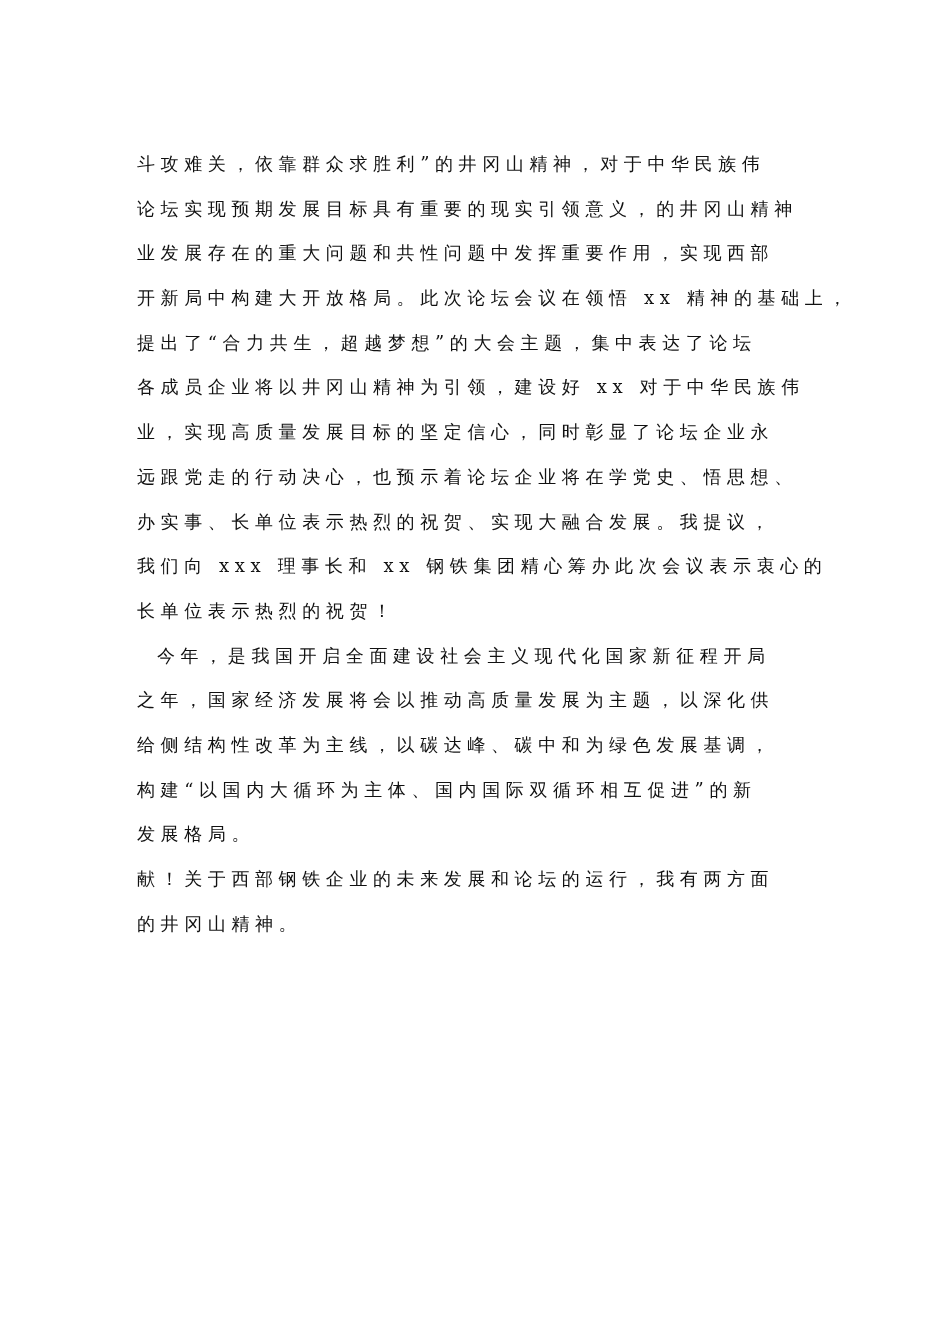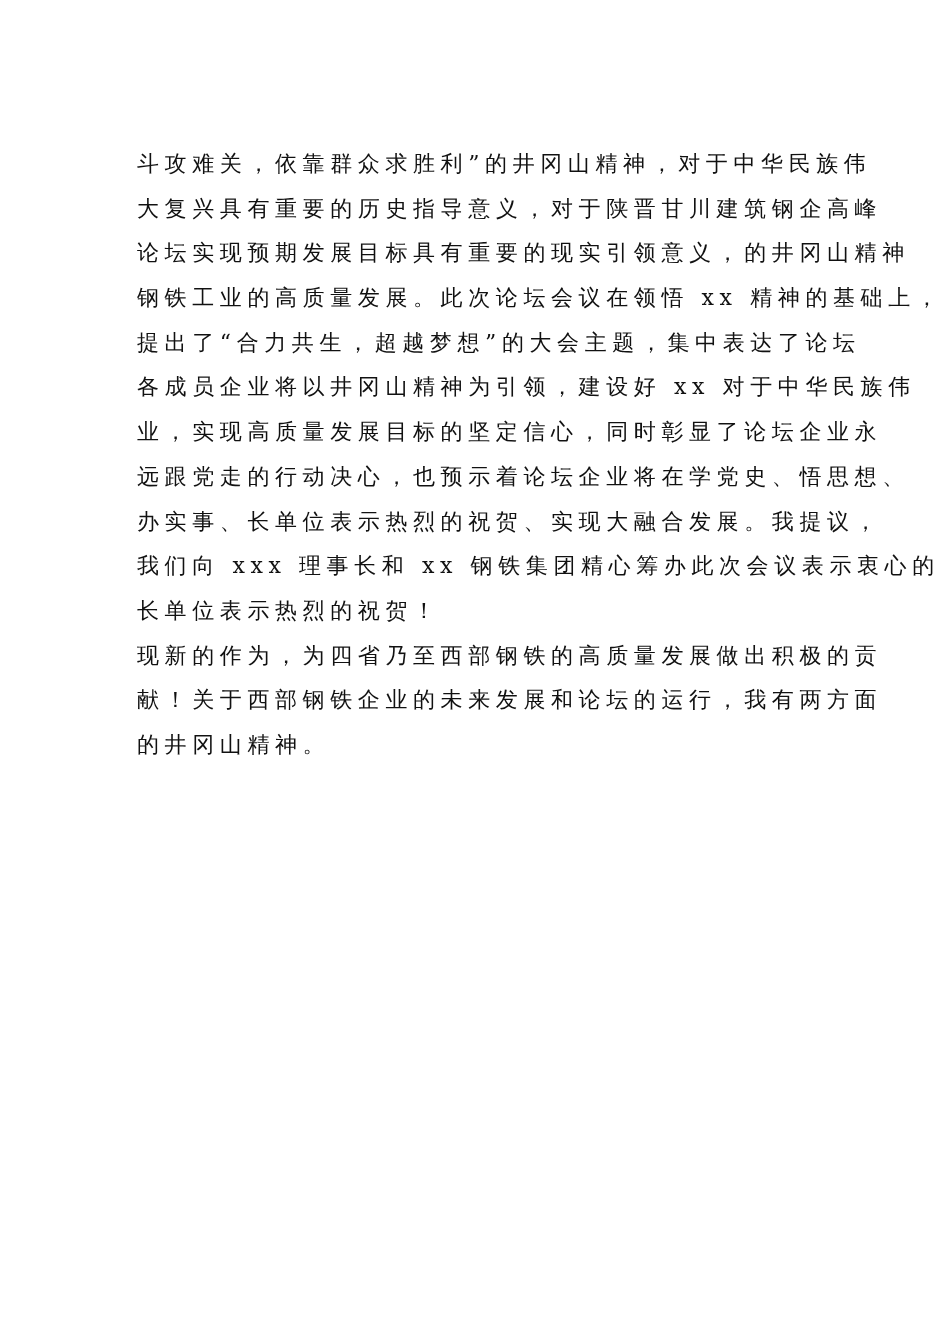--- a/index.html
+++ b/index.html
@@ -23,7 +23,7 @@
       height: 44.7px;
       line-height: 44.7px;
       font-family: "DejaVu Serif", "Liberation Serif", serif;
-      font-size: 22px;
+      font-size: 18px;
       color: #111111;
       white-space: nowrap;
       letter-spacing: 5.6px;

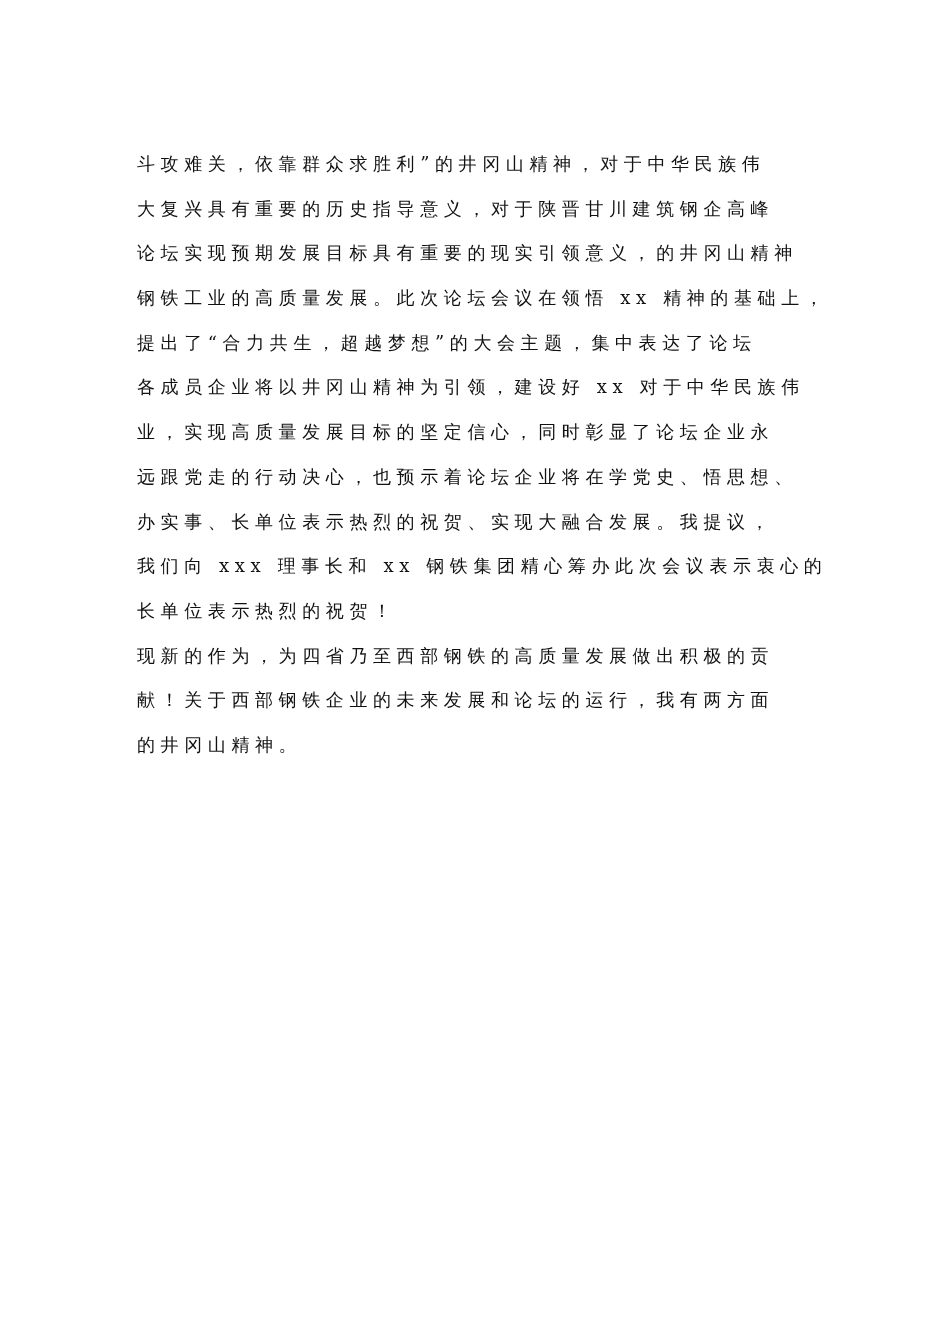--- a/index.html
+++ b/index.html
@@ -39,7 +39,6 @@
 
   <div>
     <div class="line">斗攻难关，依靠群众求胜利”的井冈山精神，对于中华民族伟</div>
-    <div class="line">大复兴具有重要的历史指导意义，对于陕晋甘川建筑钢企高峰</div>
     <div class="line">论坛实现预期发展目标具有重要的现实引领意义，的井冈山精神</div>
     <div class="line">钢铁工业的高质量发展。此次论坛会议在领悟 xx 精神的基础上，</div>
     <div class="line">提出了“合力共生，超越梦想”的大会主题，集中表达了论坛</div>

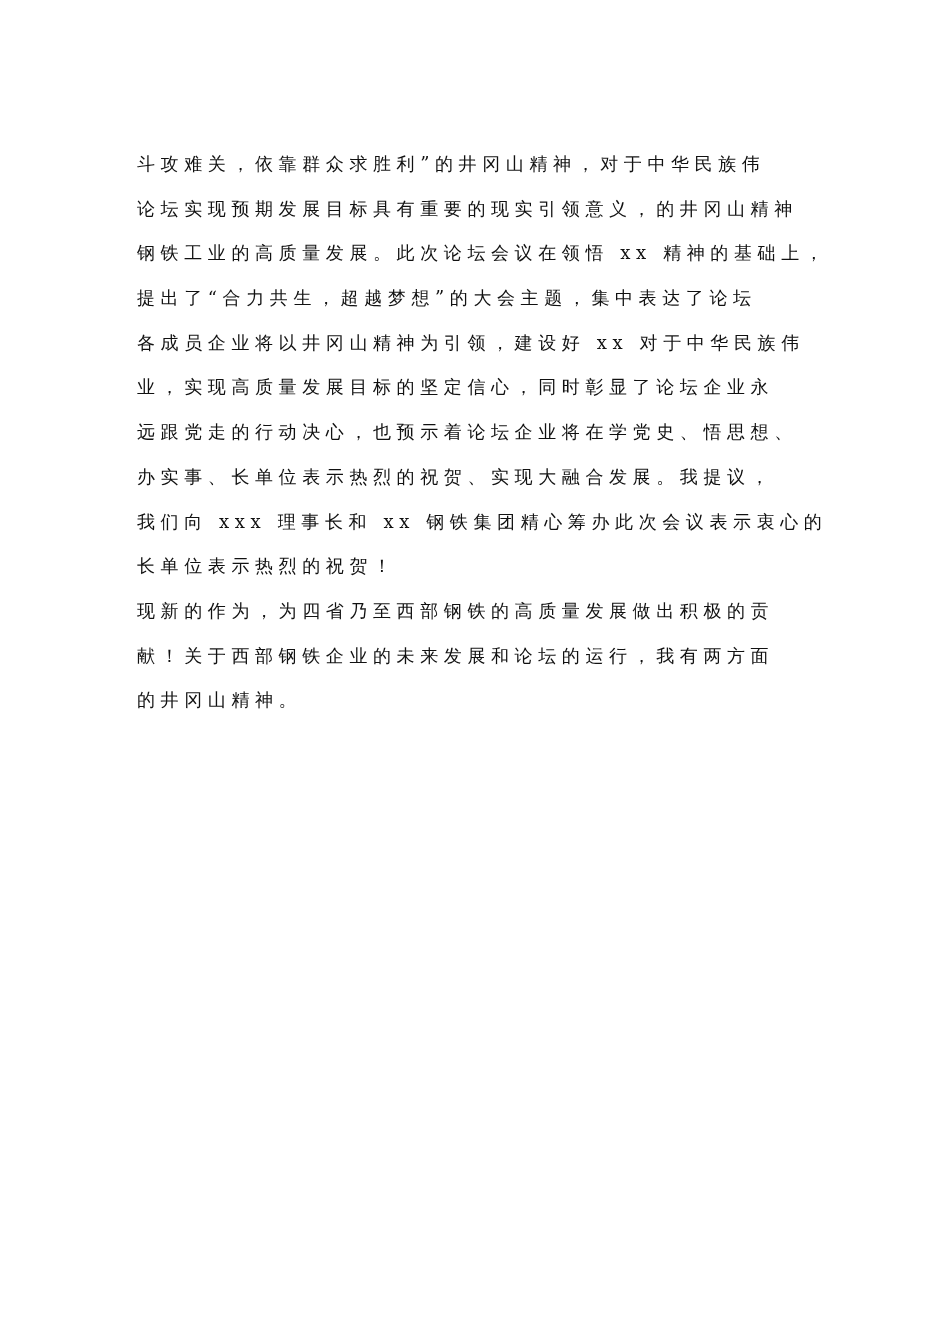--- a/index.html
+++ b/index.html
@@ -40,6 +40,7 @@
   <div>
     <div class="line">斗攻难关，依靠群众求胜利”的井冈山精神，对于中华民族伟</div>
     <div class="line">论坛实现预期发展目标具有重要的现实引领意义，的井冈山精神</div>
+    <div class="line">业发展存在的重大问题和共性问题中发挥重要作用，实现西部</div>
     <div class="line">钢铁工业的高质量发展。此次论坛会议在领悟 xx 精神的基础上，</div>
     <div class="line">提出了“合力共生，超越梦想”的大会主题，集中表达了论坛</div>
     <div class="line">各成员企业将以井冈山精神为引领，建设好 xx 对于中华民族伟</div>

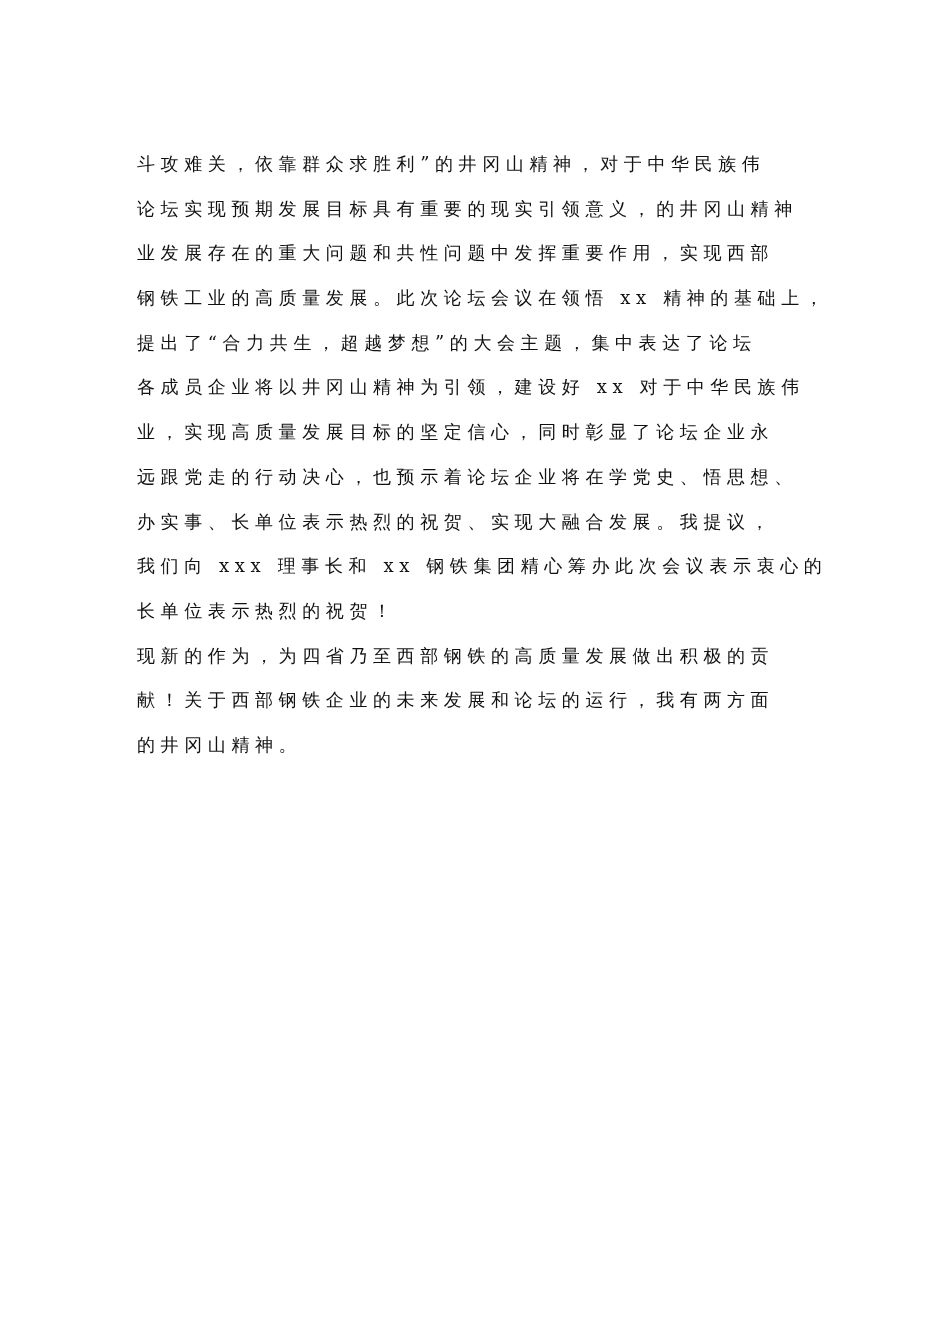--- a/index.html
+++ b/index.html
@@ -41,7 +41,7 @@
     <div class="line">斗攻难关，依靠群众求胜利”的井冈山精神，对于中华民族伟</div>
     <div class="line">论坛实现预期发展目标具有重要的现实引领意义，的井冈山精神</div>
     <div class="line">业发展存在的重大问题和共性问题中发挥重要作用，实现西部</div>
-    <div class="line">钢铁工业的高质量发展。此次论坛会议在领悟 xx 精神的基础上，</div>
+    <div class="line">开新局中构建大开放格局。此次论坛会议在领悟 xx 精神的基础上，</div>
     <div class="line">提出了“合力共生，超越梦想”的大会主题，集中表达了论坛</div>
     <div class="line">各成员企业将以井冈山精神为引领，建设好 xx 对于中华民族伟</div>
     <div class="line">业，实现高质量发展目标的坚定信心，同时彰显了论坛企业永</div>

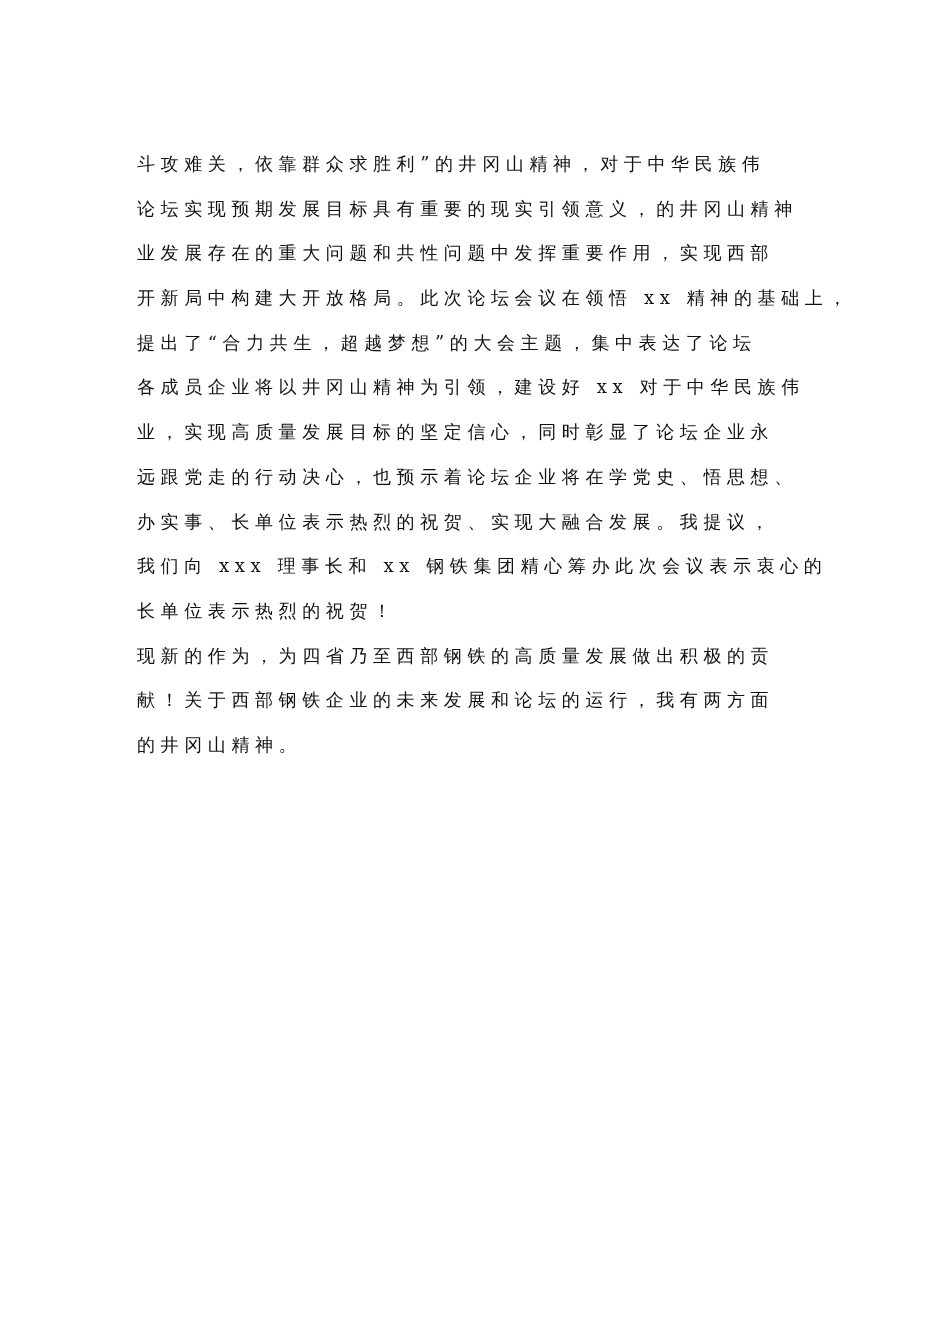--- a/index.html
+++ b/index.html
@@ -51,6 +51,13 @@
     <div class="line">长单位表示热烈的祝贺！</div>
   </div>
 
+  <div>
+    <div class="line indent">今年，是我国开启全面建设社会主义现代化国家新征程开局</div>
+    <div class="line">之年，国家经济发展将会以推动高质量发展为主题，以深化供</div>
+    <div class="line">给侧结构性改革为主线，以碳达峰、碳中和为绿色发展基调，</div>
+    <div class="line">构建“以国内大循环为主体、国内国际双循环相互促进”的新</div>
+    <div class="line">发展格局。</div>
+  </div>
 
   <div>
     <div class="line">现新的作为，为四省乃至西部钢铁的高质量发展做出积极的贡</div>

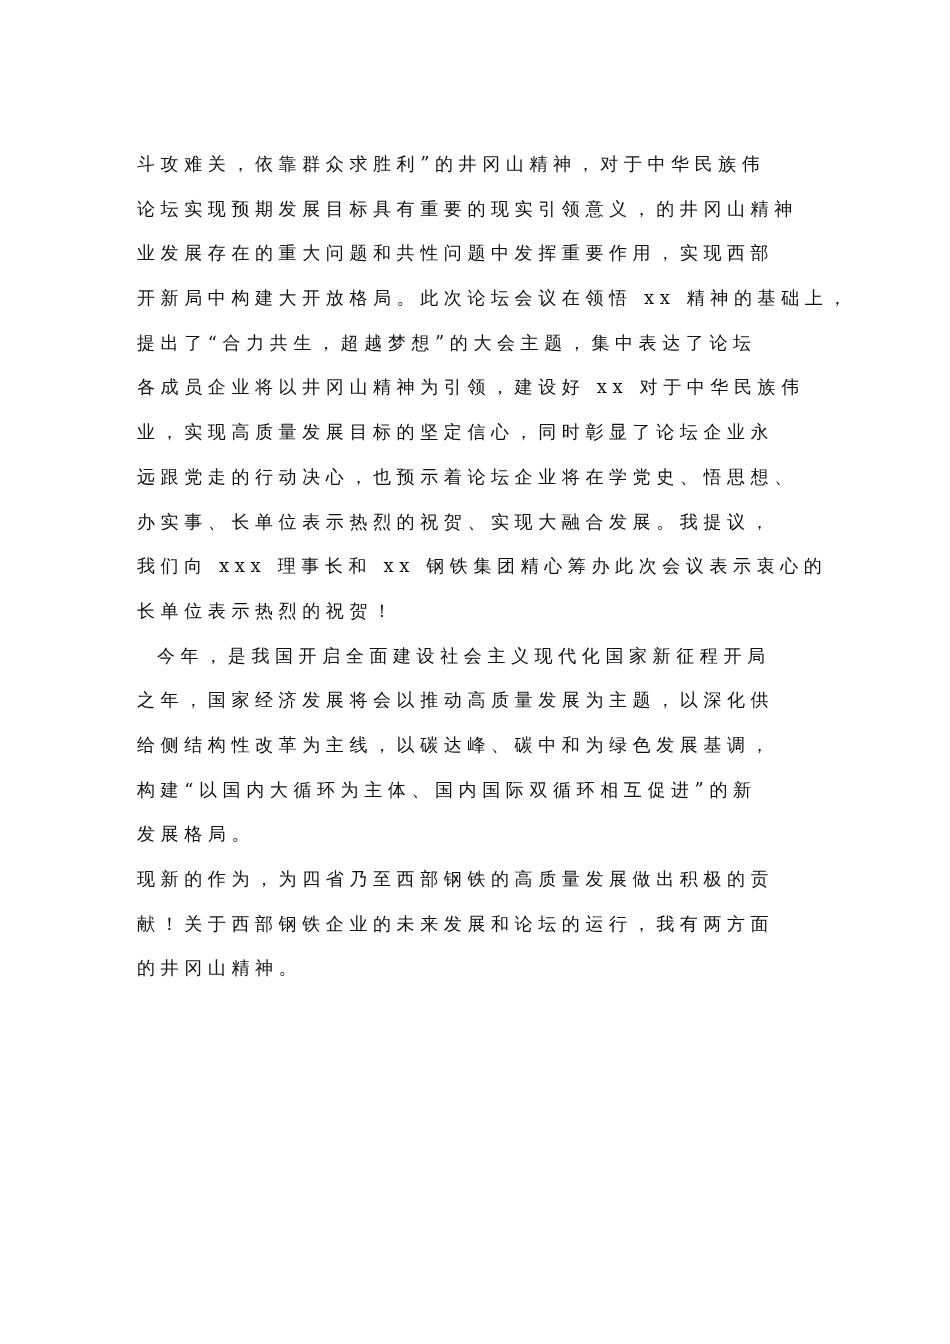--- a/index.html
+++ b/index.html
@@ -60,7 +60,6 @@
   </div>
 
   <div>
-    <div class="line">现新的作为，为四省乃至西部钢铁的高质量发展做出积极的贡</div>
     <div class="line">献！关于西部钢铁企业的未来发展和论坛的运行，我有两方面</div>
     <div class="line">的井冈山精神。</div>
   </div>

